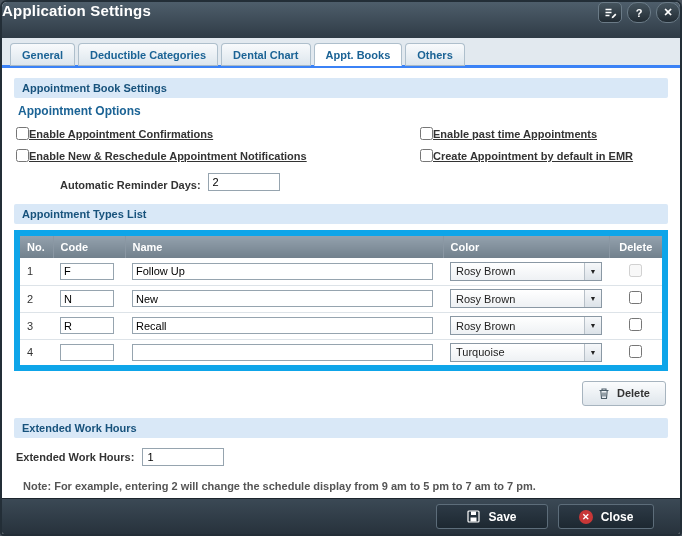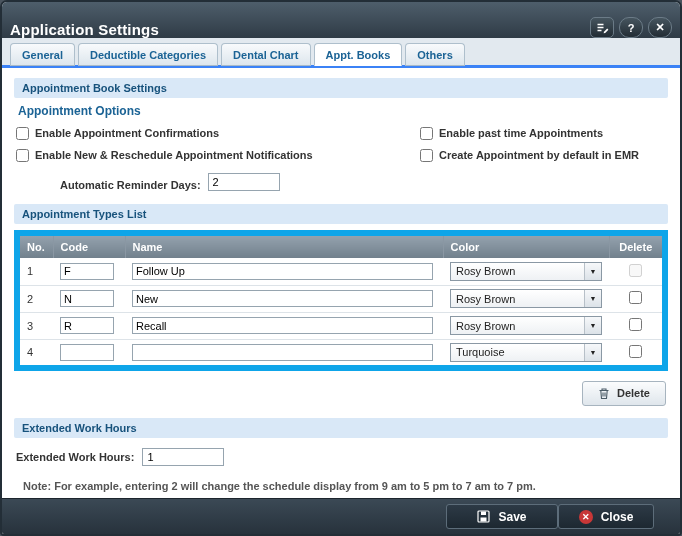--- a/index.html
+++ b/index.html
@@ -21,8 +21,8 @@
   .titlebar {
     height: 36px; flex: 0 0 36px;
     background: linear-gradient(#4e5e6b, #2f3b46);
-    display: flex; align-items: flex-end;
-    padding: 0 8px;
+    display: flex; align-items: flex-start;
+    padding: 0 0;
   }
   .titlebar .title { color:#fff; font-size:15px; font-weight:bold; letter-spacing:.2px; }
   .tb-buttons { margin-left:auto; display:flex; gap:5px; }

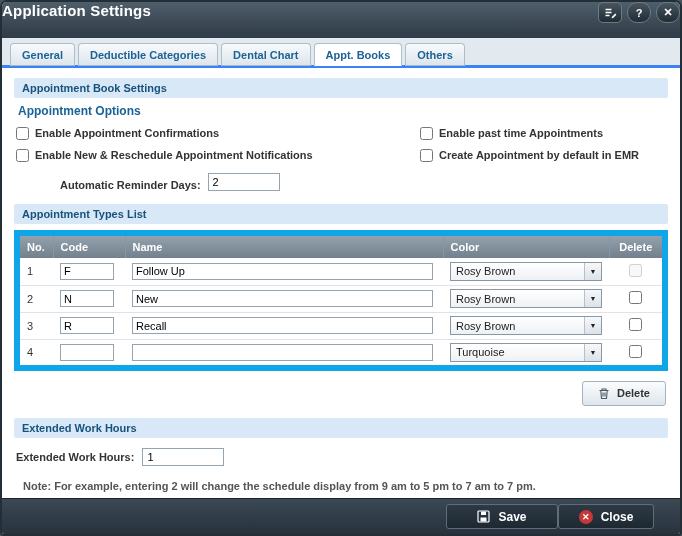--- a/index.html
+++ b/index.html
@@ -68,7 +68,7 @@
     display:grid; grid-template-columns: 1fr 248px;
     row-gap:9px; align-items:center; margin-left:2px;
   }
-  .check-item { display:flex; align-items:flex-start; gap:6px; font-size:11px; font-weight:bold; color:#333; }
+  .check-item { display:flex; align-items:flex-end; gap:0; font-size:11px; font-weight:bold; color:#333;text-decoration:underline; }
   .check-item input { width:13px; height:13px; cursor:pointer; }
   .reminder-row { display:flex; align-items:flex-end; gap:7px; margin:11px 0 13px 46px; }
   .field-label { font-size:11px; font-weight:bold; color:#333; }

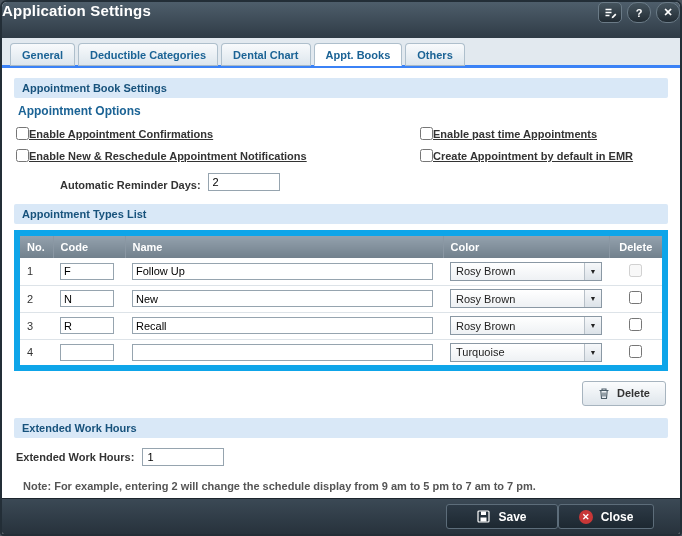--- a/index.html
+++ b/index.html
@@ -119,7 +119,7 @@
     background:linear-gradient(#3b4955,#27323c);
     border-top:1px solid #1c252d;
     display:flex; align-items:center; justify-content:flex-end;
-    gap:0; padding:0 26px;
+    gap:10px; padding:0 26px;
   }
   .footer-btn {
     height:25px; min-width:96px; padding:0 16px;

